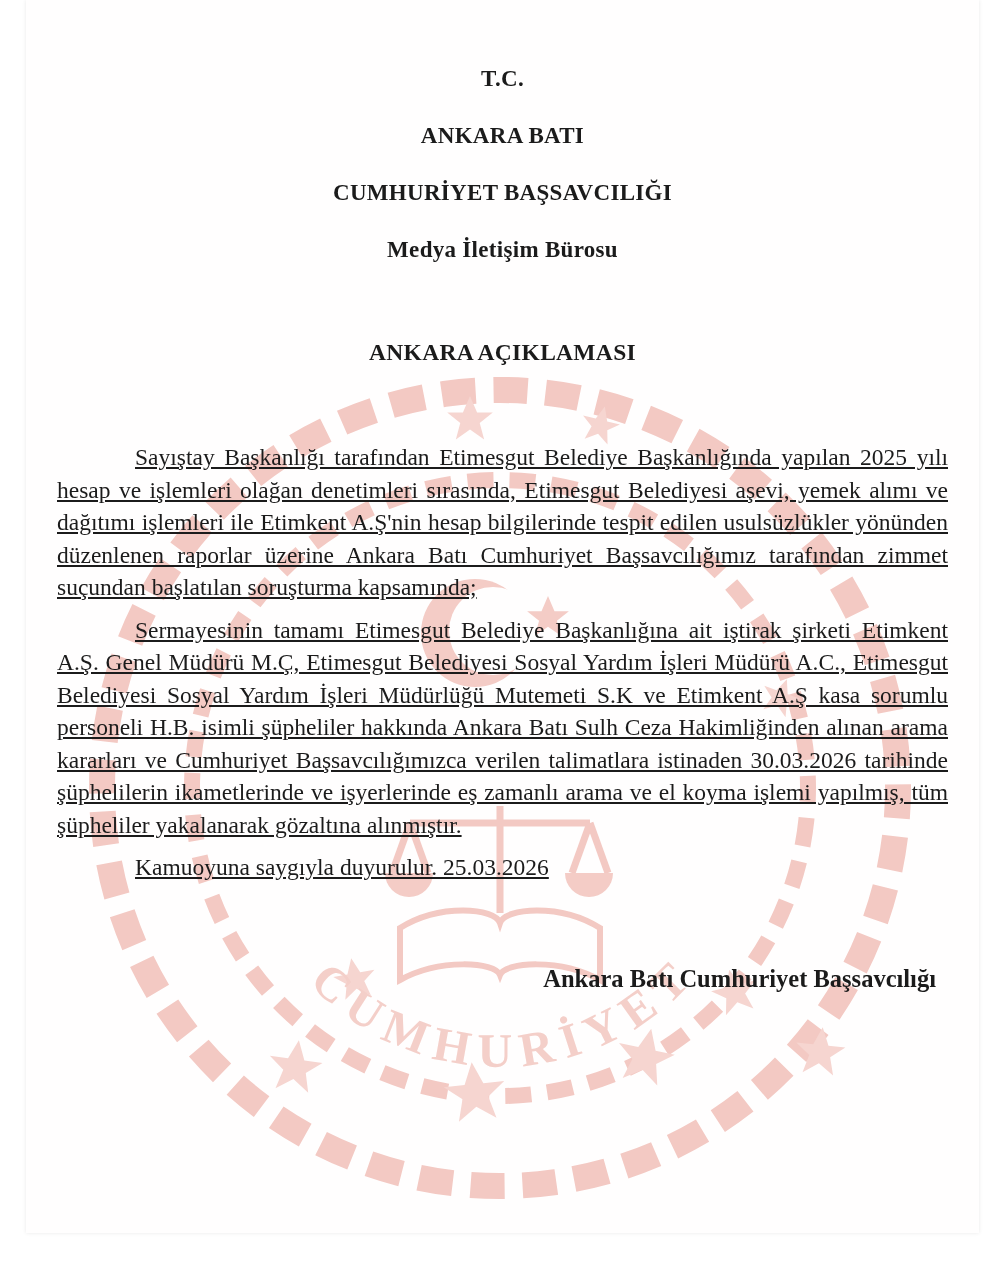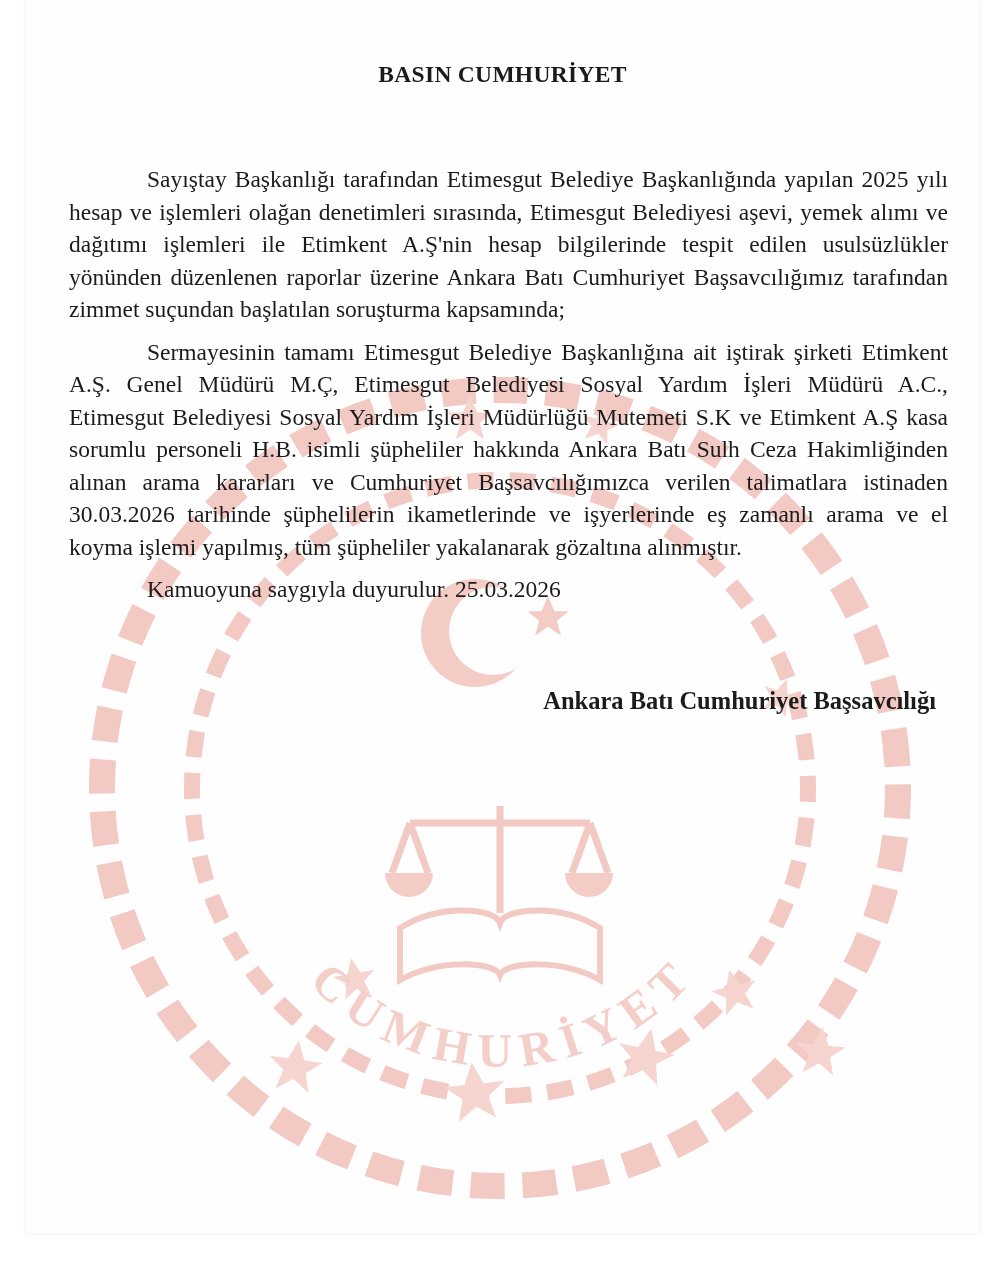--- a/index.html
+++ b/index.html
@@ -147,6 +147,12 @@
 
     <div class="content">
 
+      <div class="letterhead">
+        <div class="lh-line">T.C.</div>
+        <div class="lh-line">ANKARA BATI</div>
+        <div class="lh-line">CUMHURİYET BAŞSAVCILIĞI</div>
+        <div class="lh-line">Medya İletişim Bürosu</div>
+      </div>
 
       <div class="doc-title">BASIN CUMHURİYET</div>
 

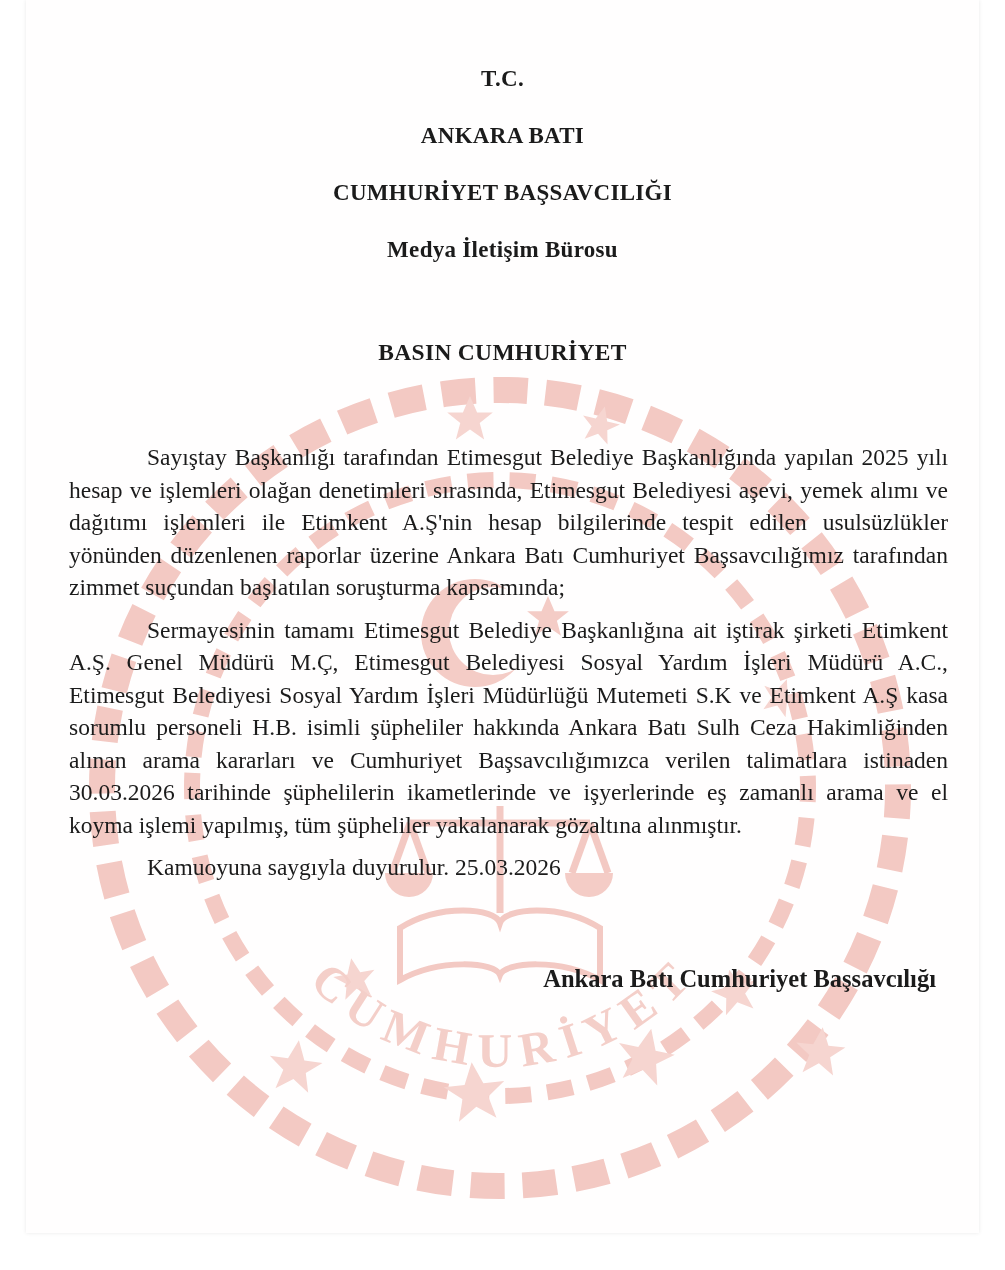--- a/index.html
+++ b/index.html
@@ -154,7 +154,7 @@
         <div class="lh-line">Medya İletişim Bürosu</div>
       </div>
 
-      <div class="doc-title">BASIN CUMHURİYET</div>
+      <div class="doc-title">ANKARA AÇIKLAMASI</div>
 
       <div class="body-block">
         <p>Sayıştay Başkanlığı tarafından Etimesgut Belediye Başkanlığında yapılan 2025 yılı hesap ve işlemleri olağan denetimleri sırasında, Etimesgut Belediyesi aşevi, yemek alımı ve dağıtımı işlemleri ile Etimkent A.Ş'nin hesap bilgilerinde tespit edilen usulsüzlükler yönünden düzenlenen raporlar üzerine Ankara Batı Cumhuriyet Başsavcılığımız tarafından zimmet suçundan başlatılan soruşturma kapsamında;</p>

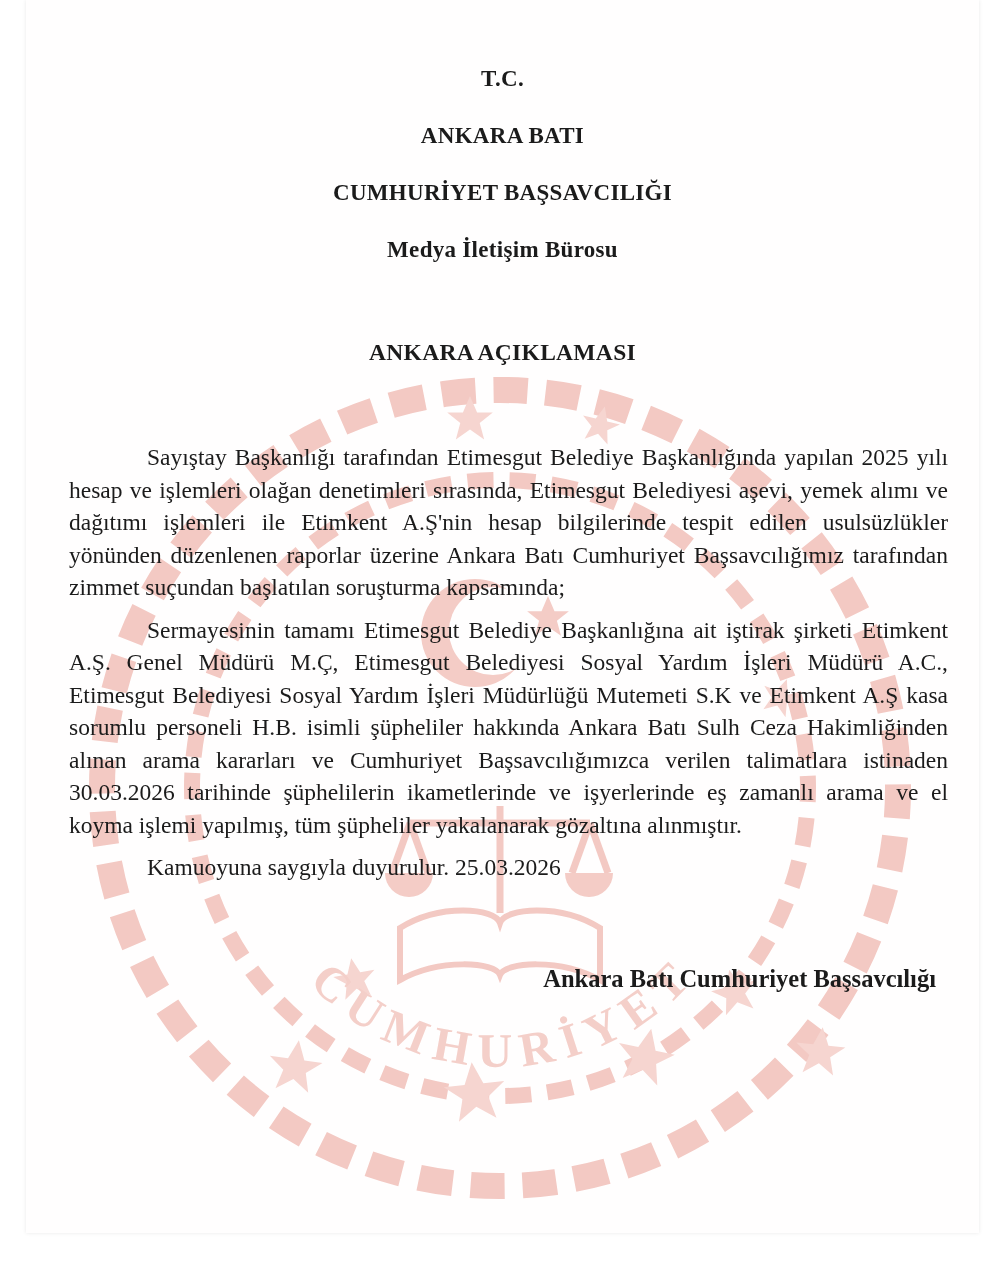--- a/index.html
+++ b/index.html
@@ -62,11 +62,12 @@
     margin-top: 74px;
   }
   .body-block p {
-    margin: 0 0 10px 12px;
+    margin: 0 0 10px 0;
     font-size: 23.5px;
     line-height: 32.5px;
     text-align: justify;
     text-indent: 78px;
+    text-decoration: underline;
   }
   .closing-line {
     margin: 0;

